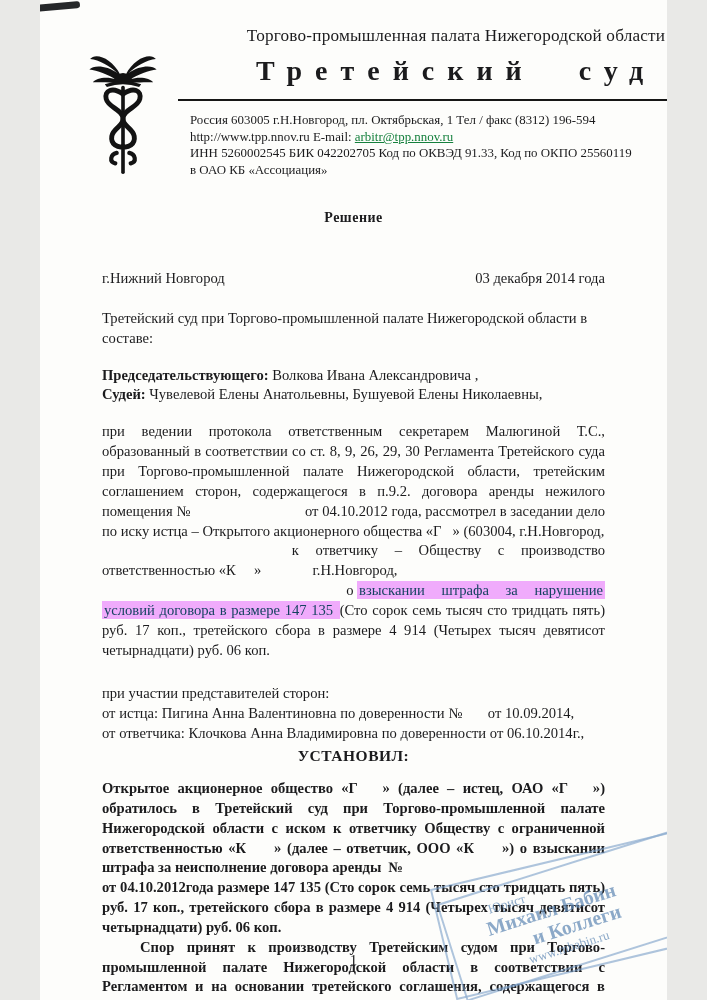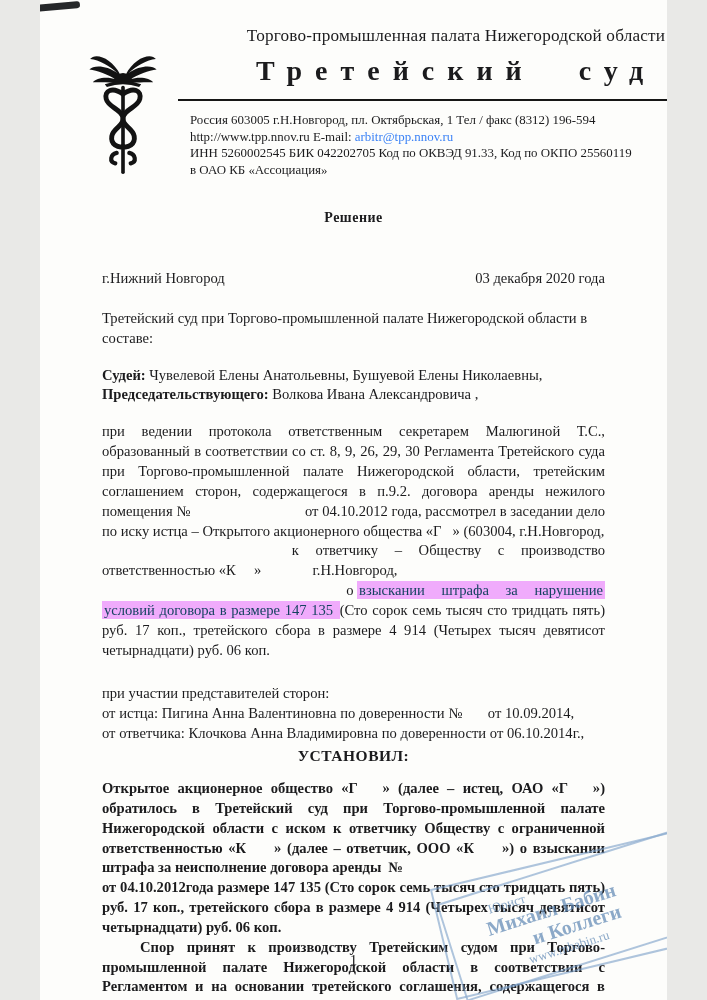--- a/index.html
+++ b/index.html
@@ -33,7 +33,7 @@
   }
   .contact{margin-top:11px;padding-left:12px;font-size:12.9px;line-height:1.27;}
   .contact div{white-space:nowrap;}
-  .email-link{color:#3b82f6;}
+  .email-link{text-decoration:underline;color:#15803d;}
   
   .doc-title{margin-top:30px;text-align:center;font-weight:bold;font-size:14px;letter-spacing:.5px;}
   .meta-row{margin-top:42px;display:flex;justify-content:space-between;}

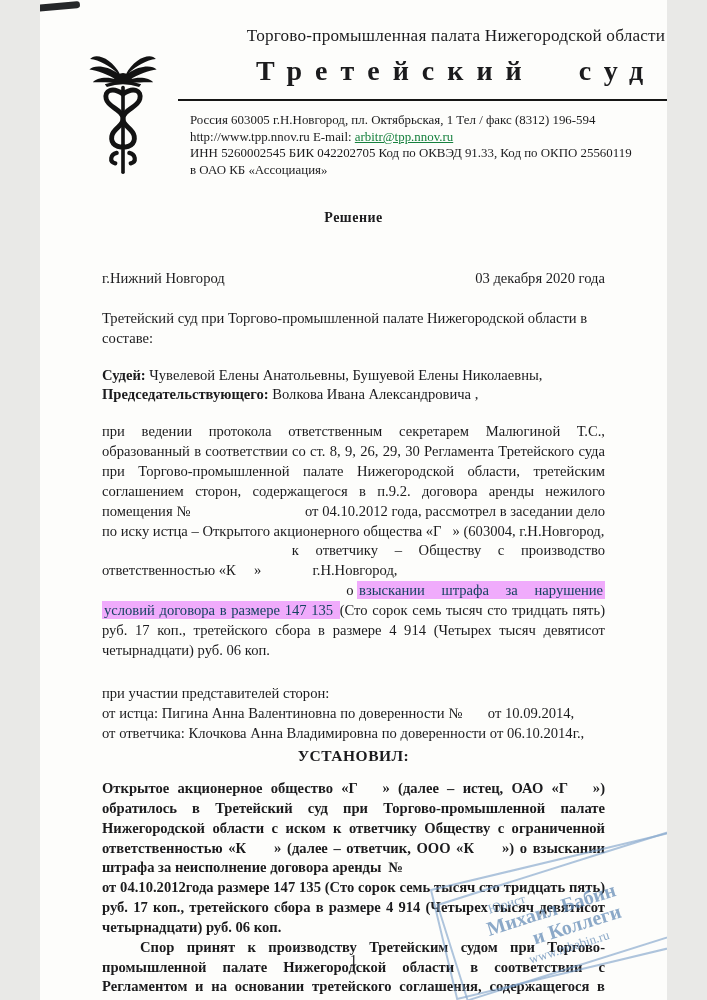--- a/index.html
+++ b/index.html
@@ -120,7 +120,7 @@
 
   <div class="meta-row">
     <span>г.Нижний Новгород</span>
-    <span>03 декабря 2020 года</span>
+    <span>03 декабря 2014 года</span>
   </div>
 
   <div class="intro-line">Третейский суд при Торгово-промышленной палате Нижегородской области в составе:</div>

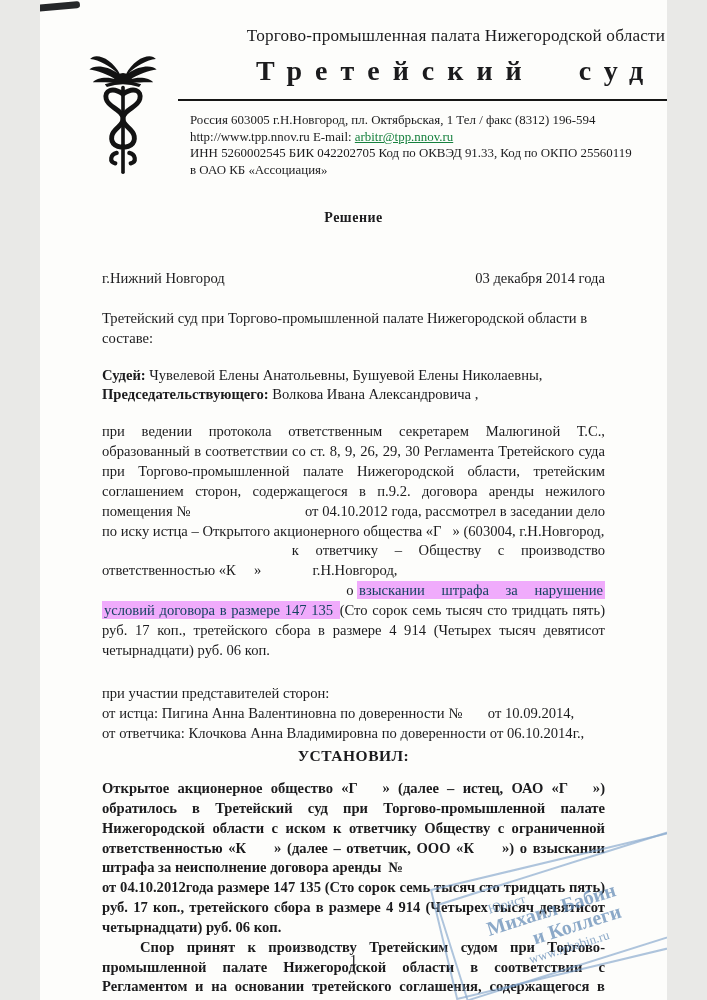--- a/index.html
+++ b/index.html
@@ -126,8 +126,8 @@
   <div class="intro-line">Третейский суд при Торгово-промышленной палате Нижегородской области в составе:</div>
 
   <div class="composition">
+    <div><span class="b">Председательствующего:</span><span> Волкова Ивана Александровича ,</span></div>
     <div><span class="b">Судей:</span><span> Чувелевой Елены Анатольевны, Бушуевой Елены Николаевны,</span></div>
-    <div><span class="b">Председательствующего:</span><span> Волкова Ивана Александровича ,</span></div>
   </div>
 
   <div class="para1">

